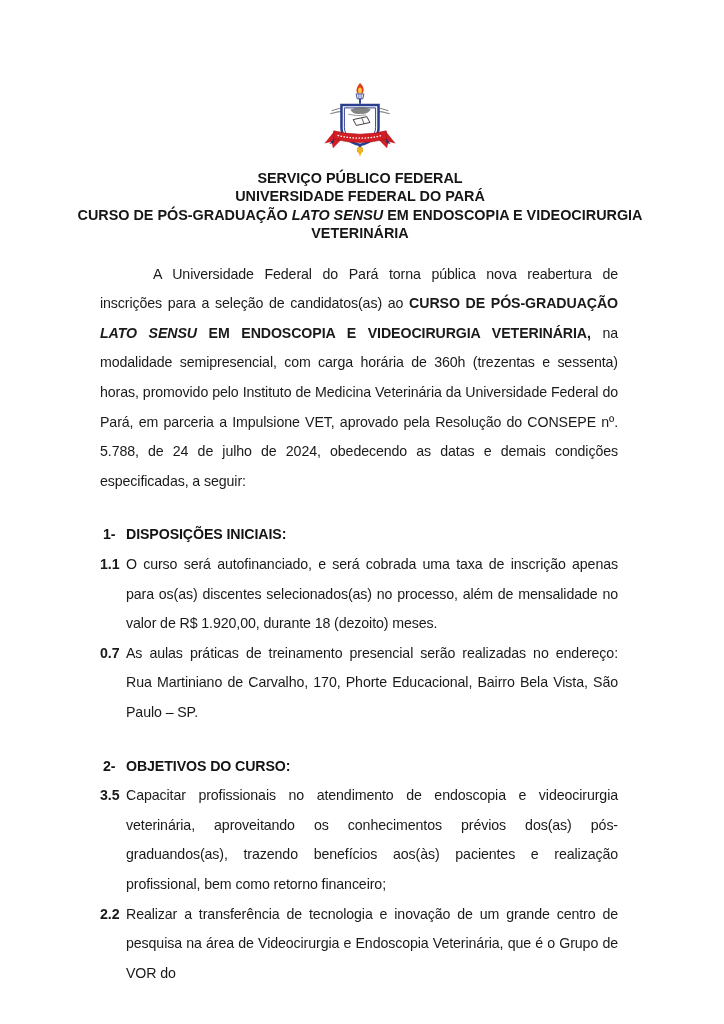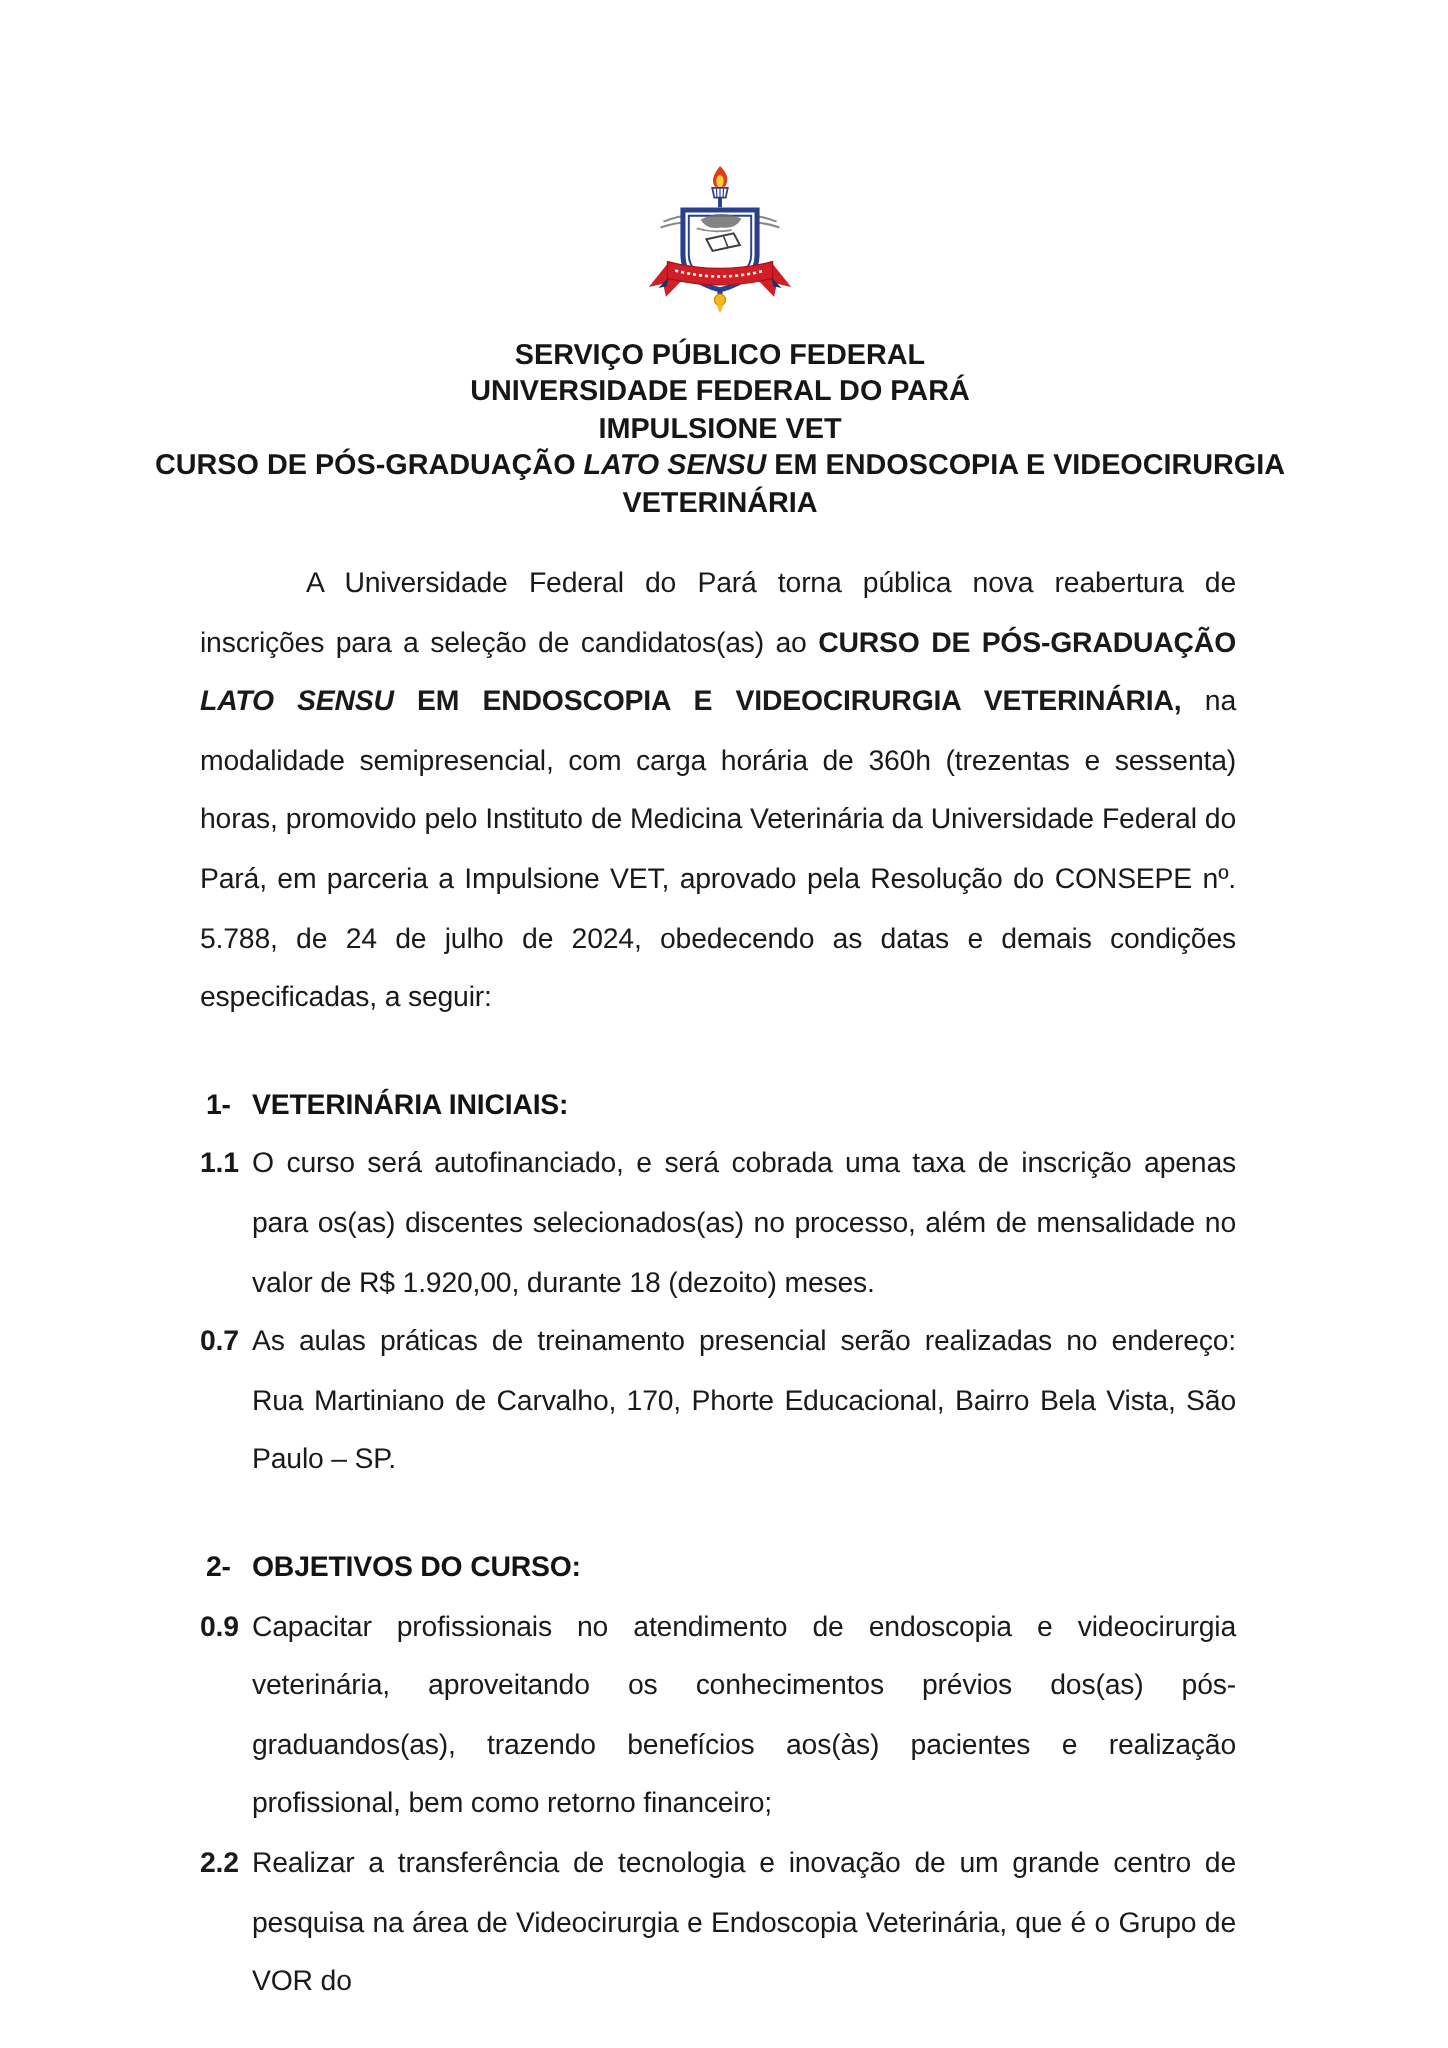--- a/index.html
+++ b/index.html
@@ -128,7 +128,6 @@
   <div class="header-block">
     <div>SERVIÇO PÚBLICO FEDERAL</div>
     <div>UNIVERSIDADE FEDERAL DO PARÁ</div>
-    <div>IMPULSIONE VET</div>
     <div><span>CURSO DE PÓS-GRADUAÇÃO </span><span class="i">LATO SENSU</span><span> EM ENDOSCOPIA E VIDEOCIRURGIA VETERINÁRIA</span></div>
   </div>
 

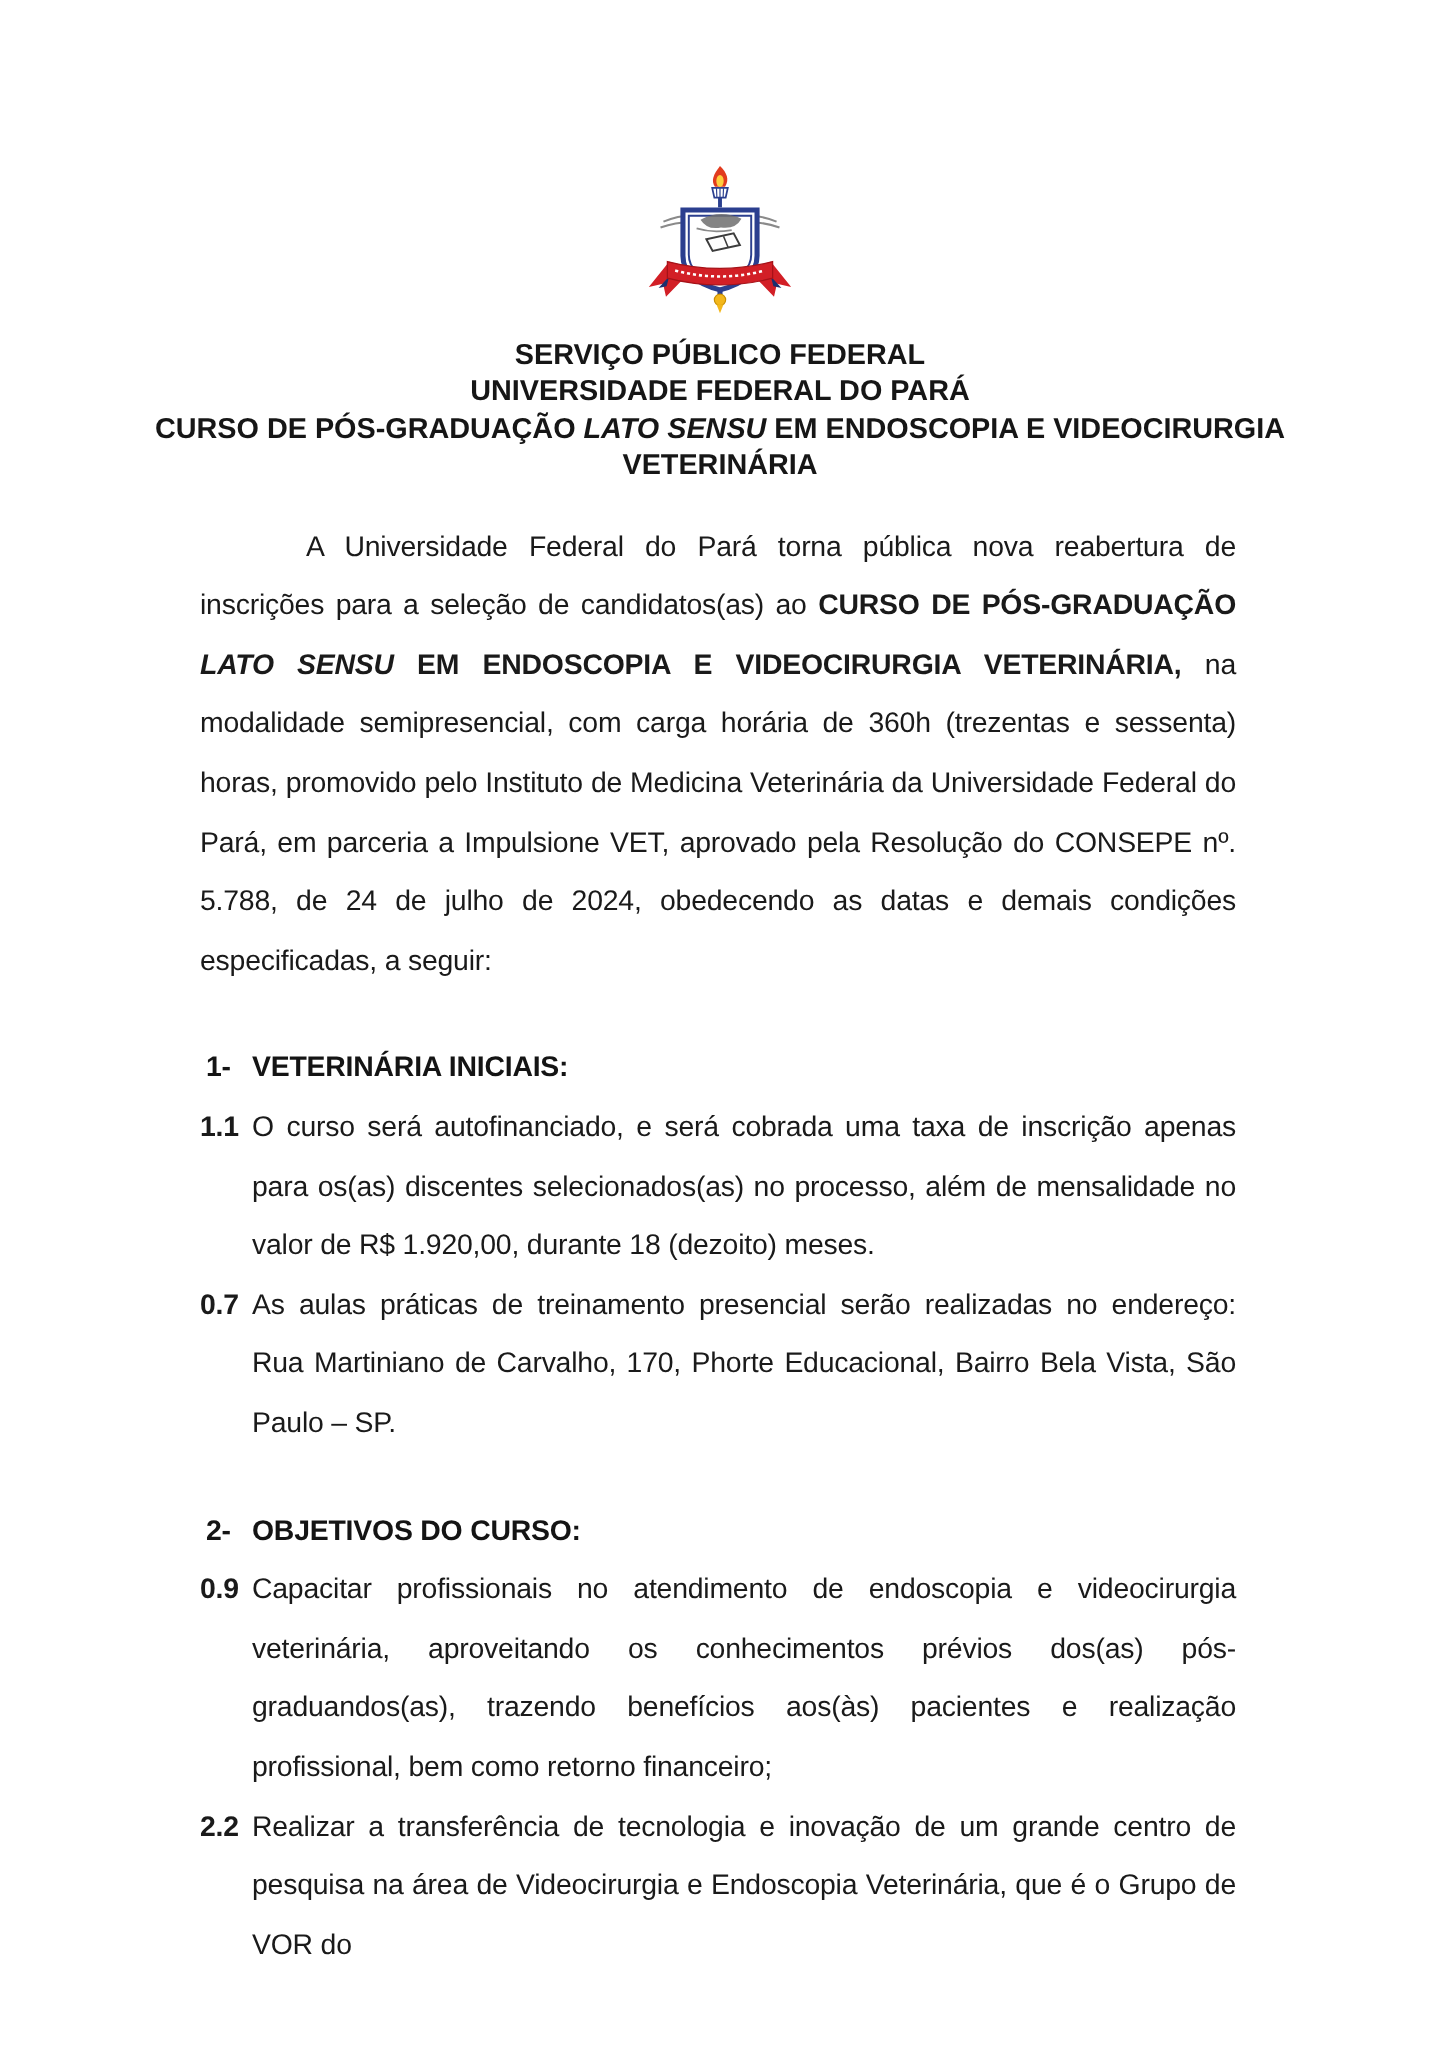--- a/index.html
+++ b/index.html
@@ -138,7 +138,7 @@
 
     <div class="section-heading">
       <span class="num">1-</span>
-      <span>VETERINÁRIA INICIAIS:</span>
+      <span>DISPOSIÇÕES INICIAIS:</span>
     </div>
     <div class="clause">
       <span class="num">1.1</span>

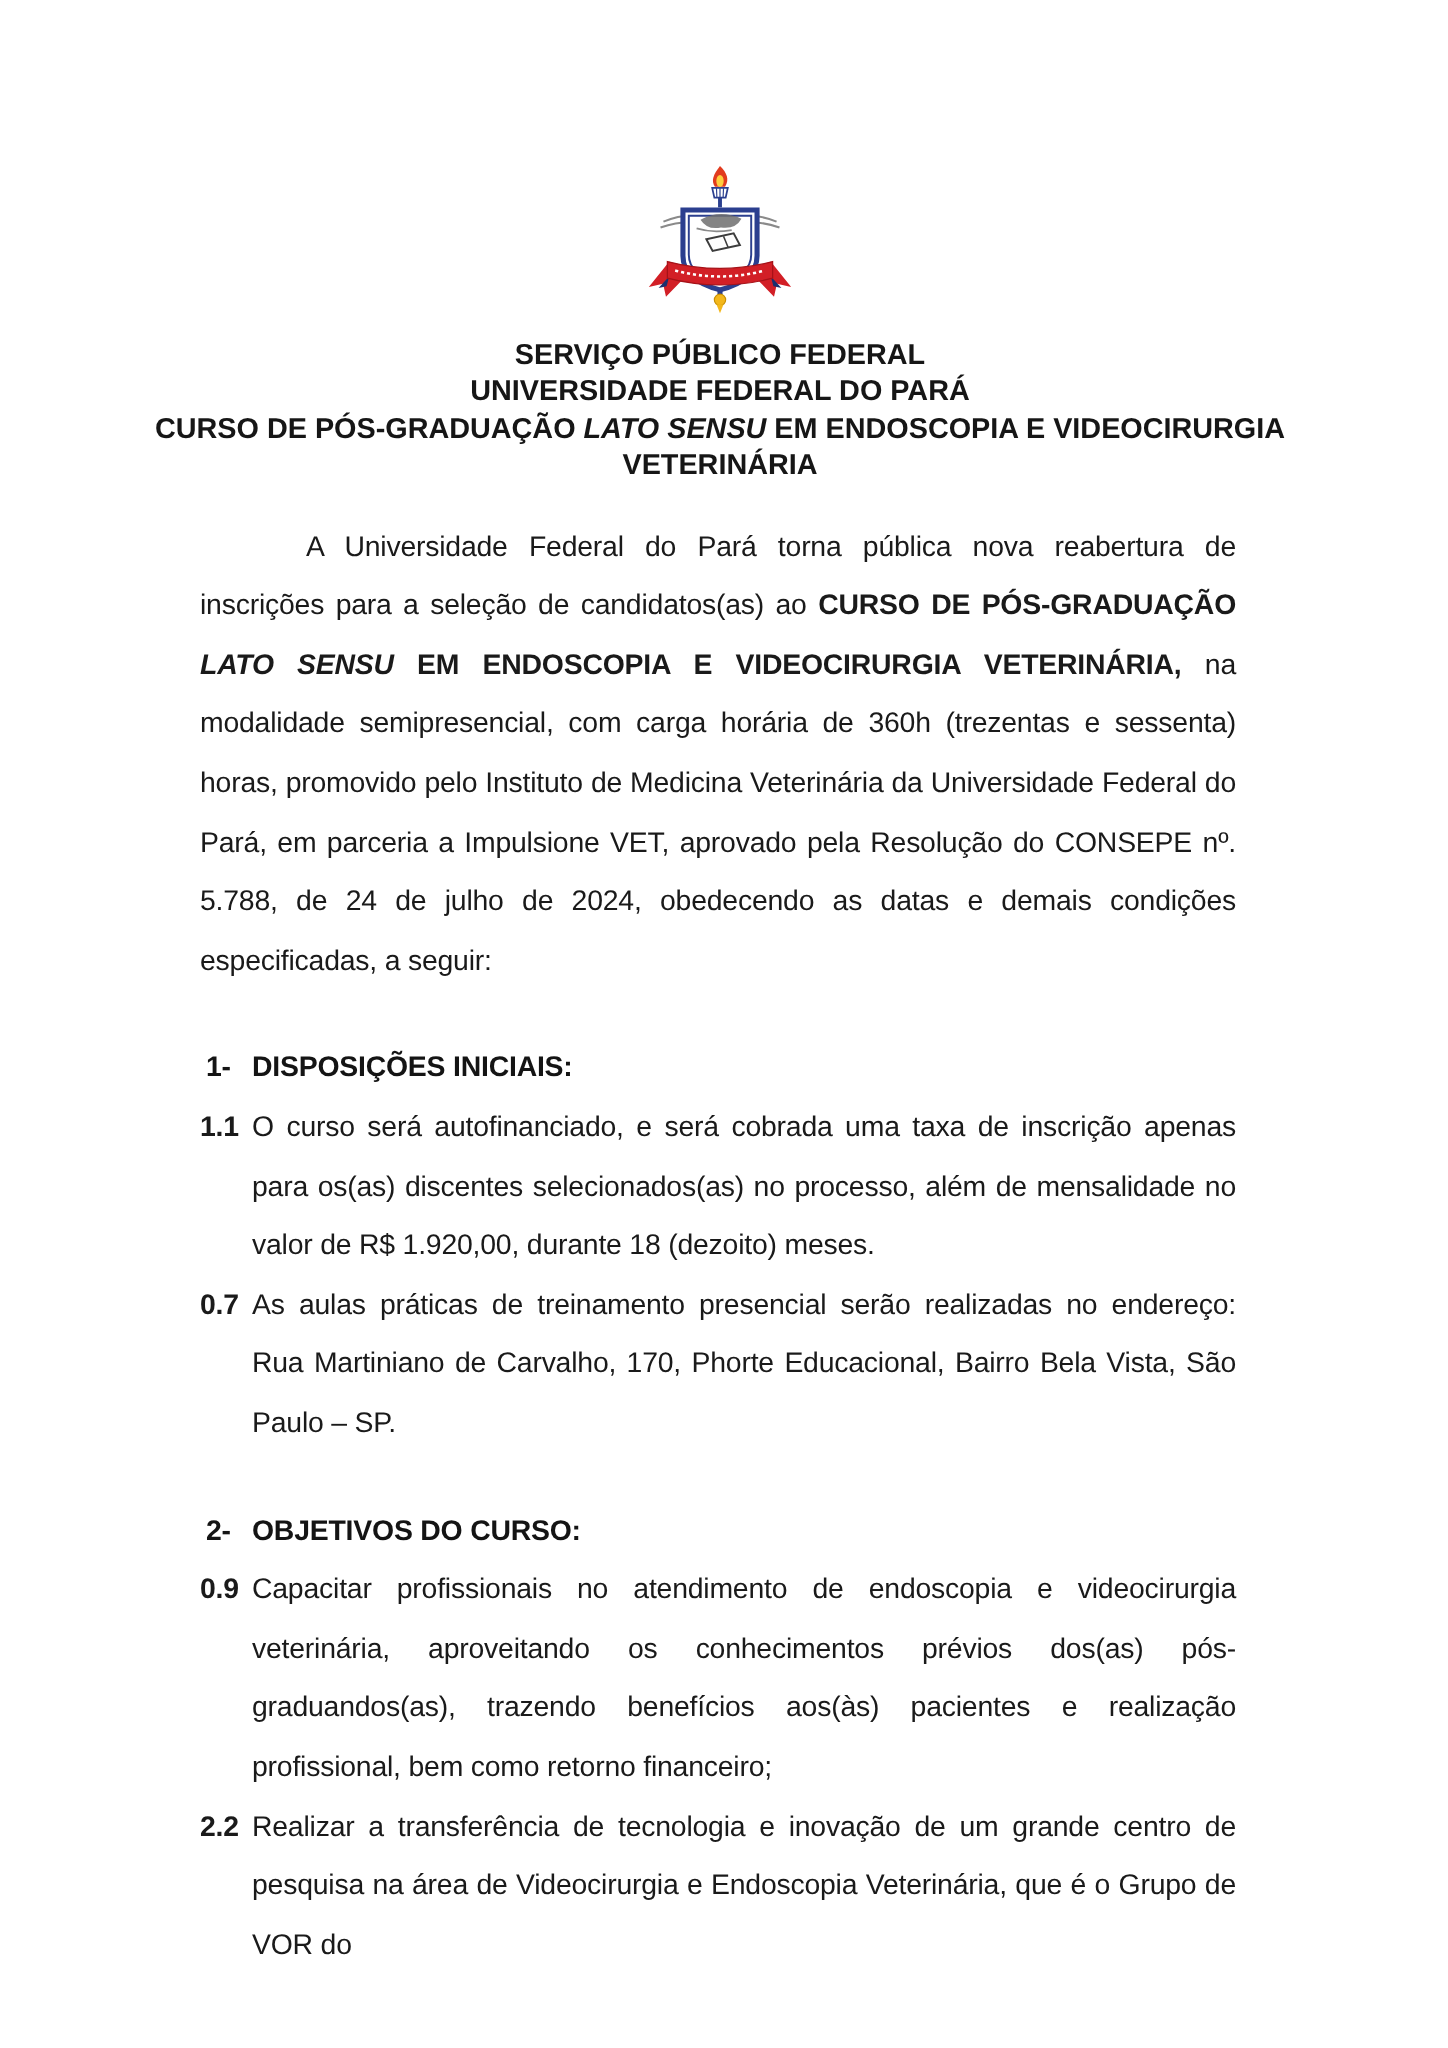--- a/index.html
+++ b/index.html
@@ -154,7 +154,7 @@
       <span>OBJETIVOS DO CURSO:</span>
     </div>
     <div class="clause">
-      <span class="num">0.9</span>
+      <span class="num">3.5</span>
       <span>Capacitar profissionais no atendimento de endoscopia e videocirurgia veterinária, aproveitando os conhecimentos prévios dos(as) pós-graduandos(as), trazendo benefícios aos(às) pacientes e realização profissional, bem como retorno financeiro;</span>
     </div>
     <div class="clause">

